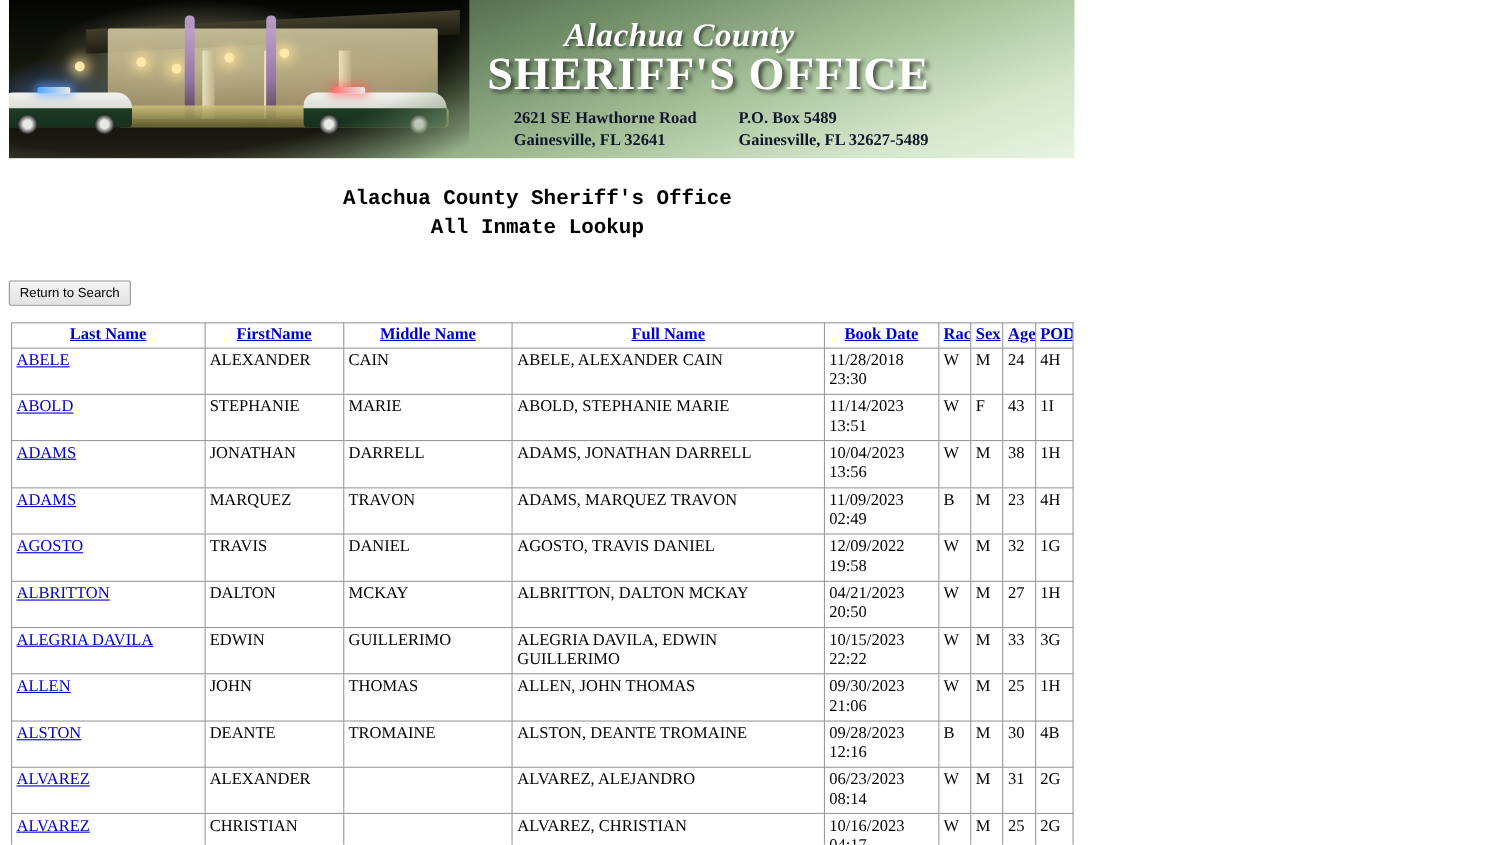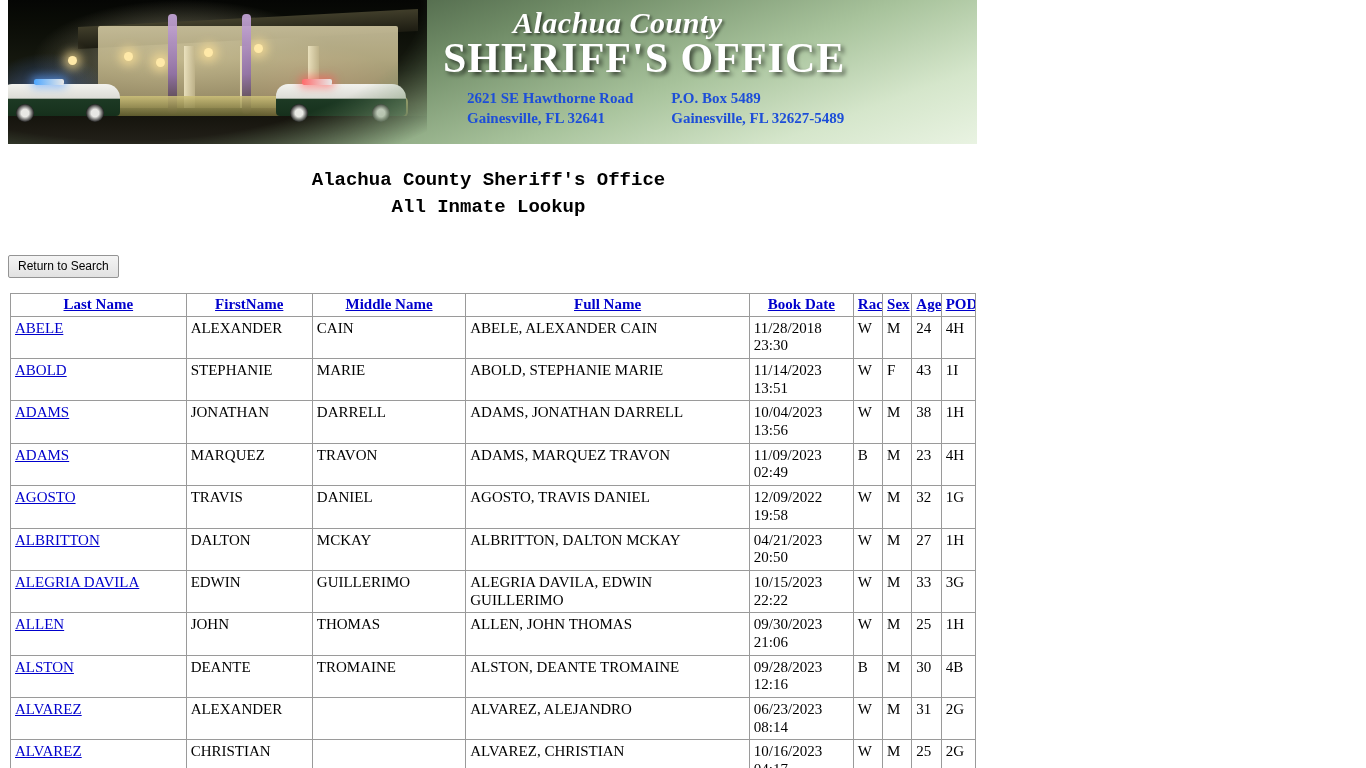--- a/index.html
+++ b/index.html
@@ -130,7 +130,7 @@
 
   .banner-text {
     position: absolute;
-    right: 22px; top: 4px;
+    right: 22px; top: 14px;
     text-align: left;
     width: 560px;
   }

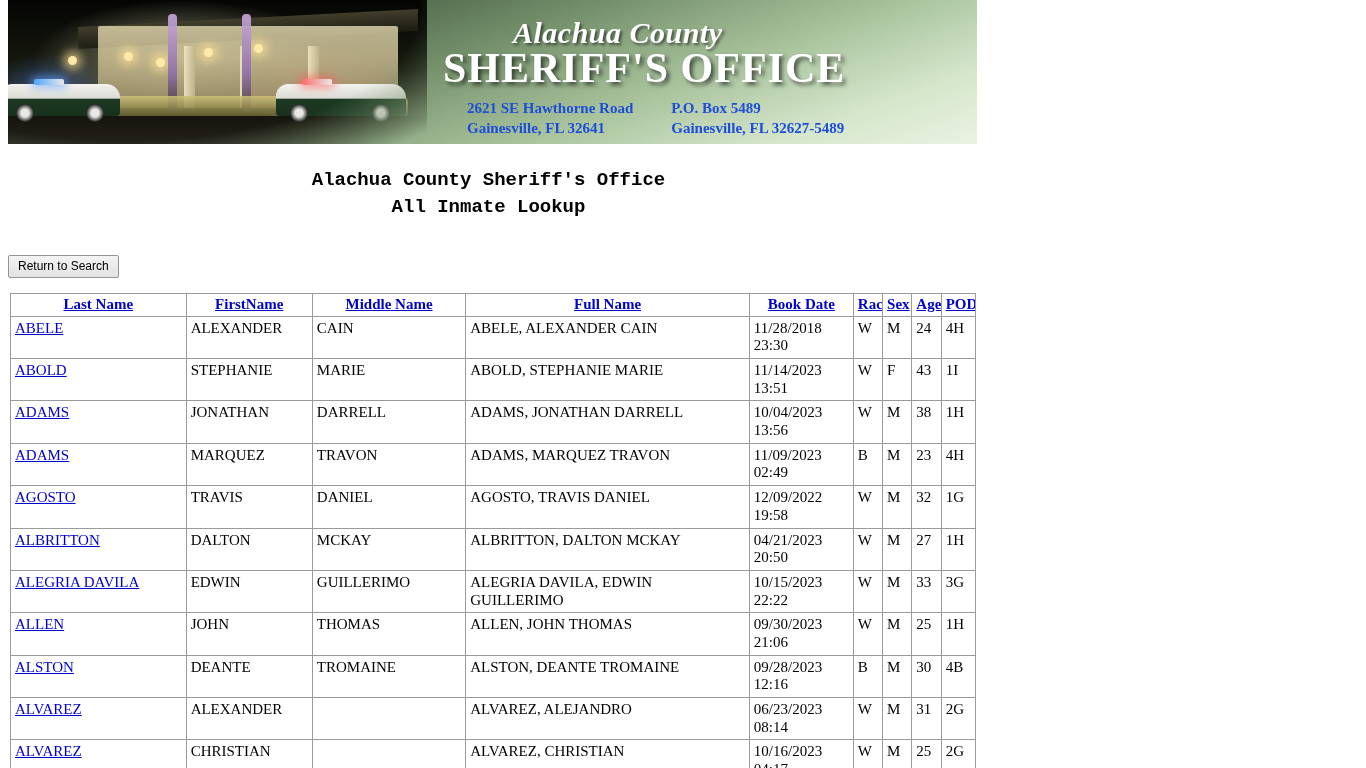--- a/index.html
+++ b/index.html
@@ -160,7 +160,7 @@
     margin: 8px 0 0 72px;
     font-weight: bold;
     font-size: 15px;
-    color: #1d4ed8;
+    color: #0f172a;
     line-height: 1.35;
   }
   .bt-addr div { white-space: nowrap; }

